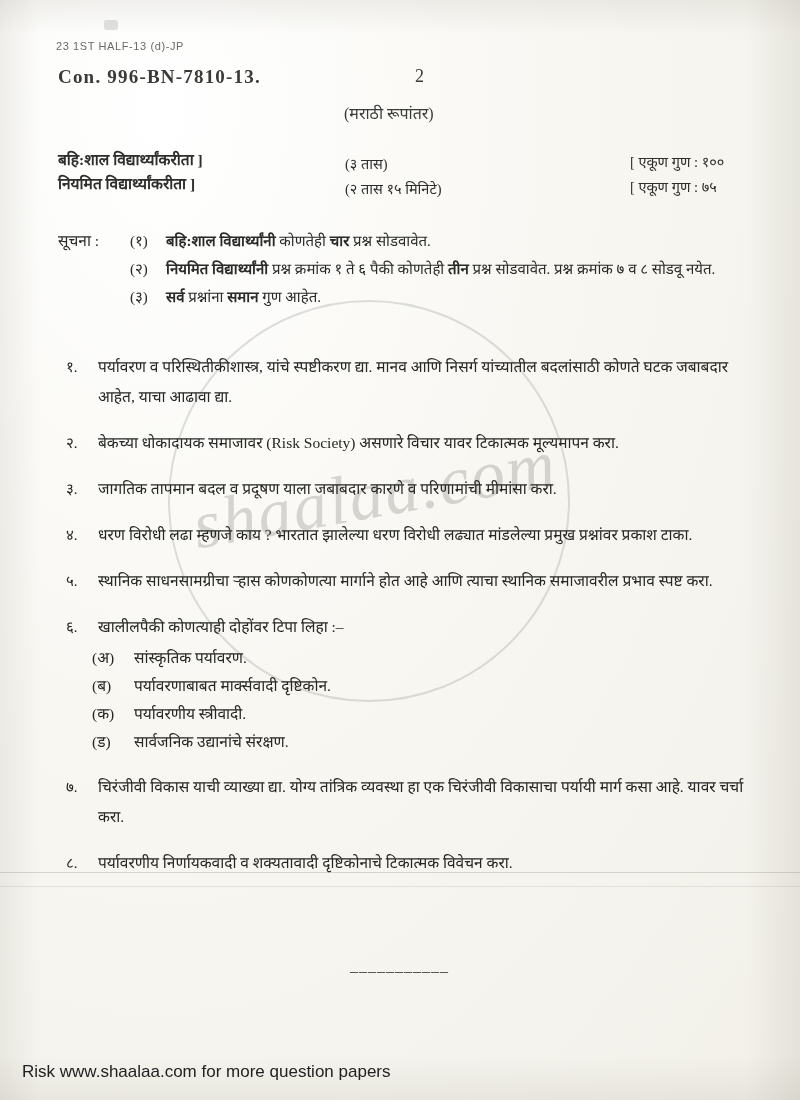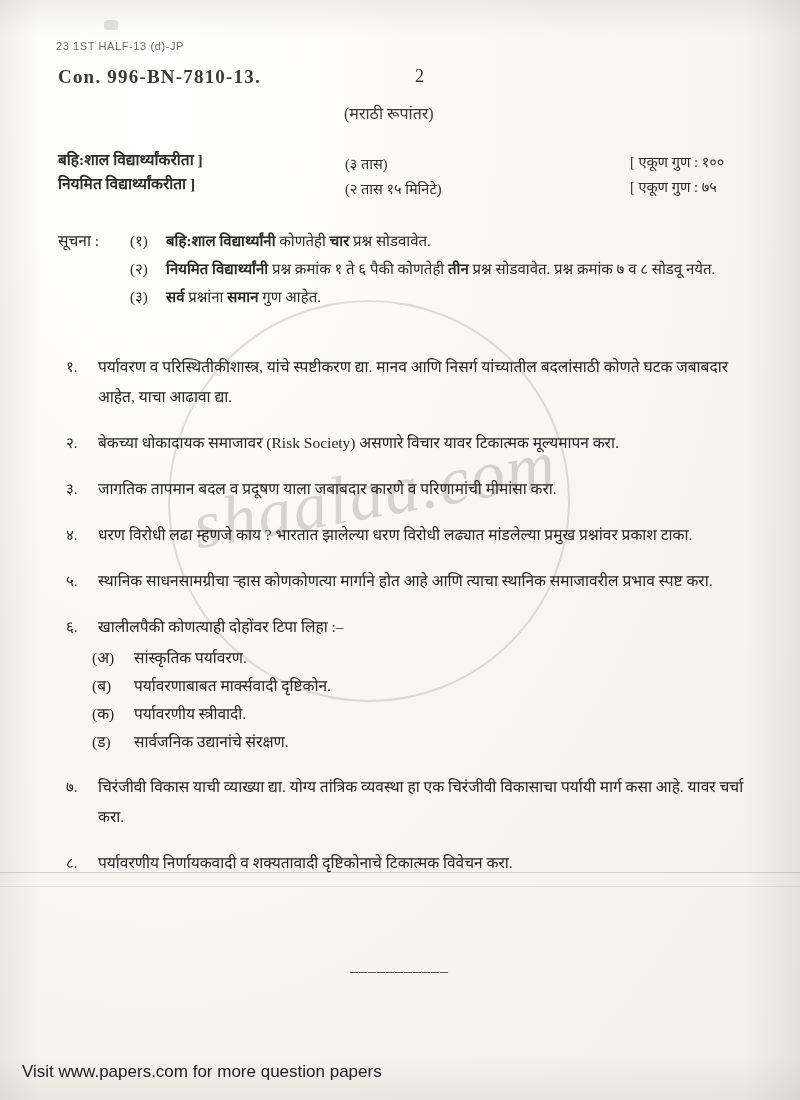--- a/index.html
+++ b/index.html
@@ -291,7 +291,7 @@
     <div class="dashes">–––––––––––</div>
   </div>
 
-  <div class="footer">Visit www.papers.com for more question papers</div>
+  <div class="footer">Risk www.shaalaa.com for more question papers</div>
 </div>
 
 </body></html>

